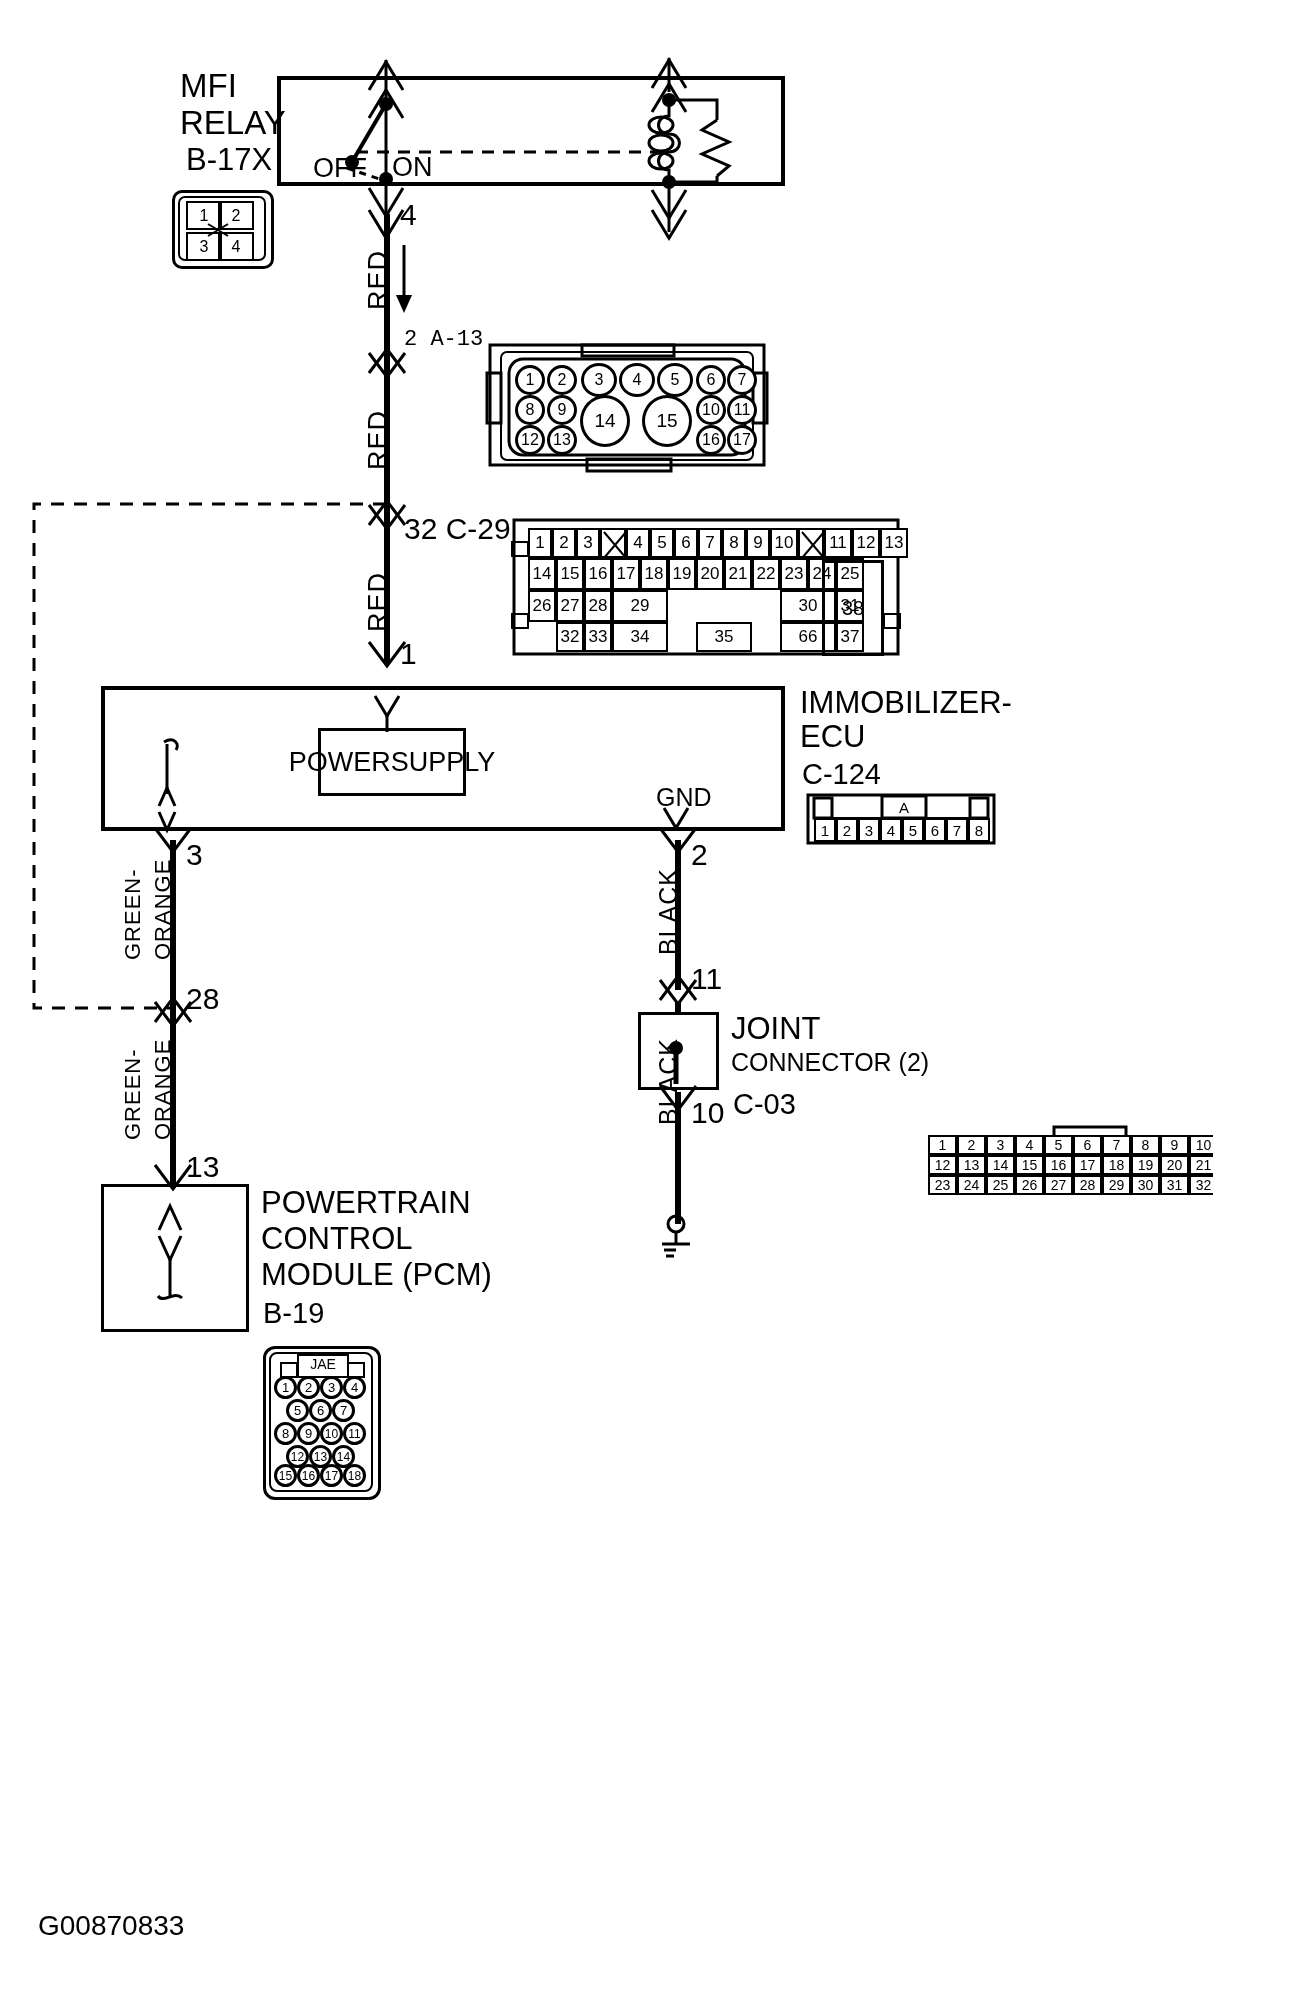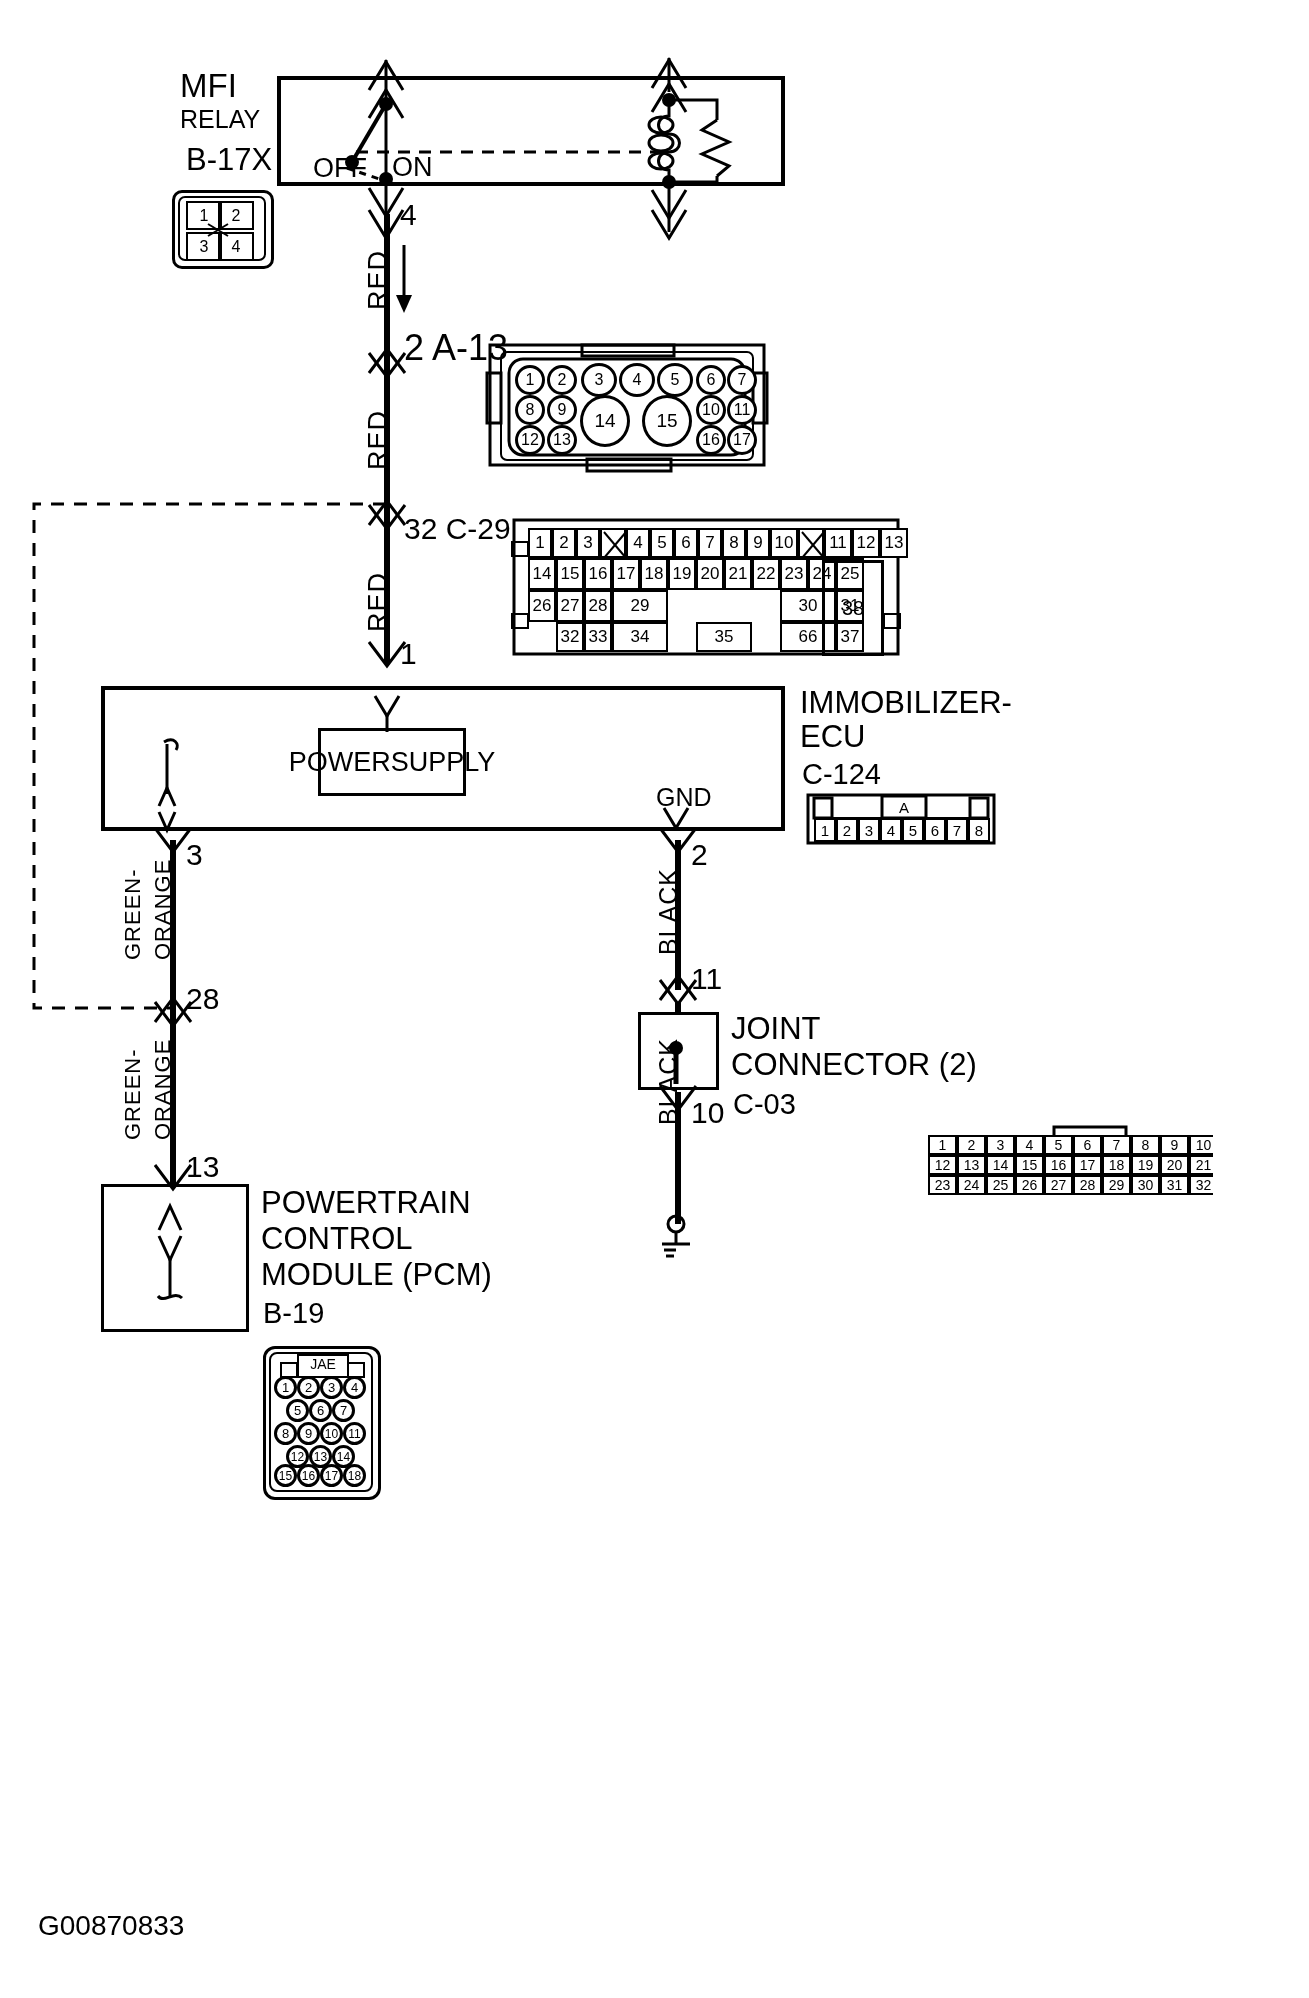--- a/index.html
+++ b/index.html
@@ -23,7 +23,7 @@
 <div id="page">
 
   <div class="txt" style="left:180px;top:68px;font-size:33px;">MFI</div>
-  <div class="txt" style="left:180px;top:105px;font-size:25px;">RELAY</div>
+  <div class="txt" style="left:180px;top:105px;font-size:33px;">RELAY</div>
   <div class="txt" style="left:186px;top:143px;font-size:31px;">B-17X</div>
 
   <div class="boxl" style="left:277px;top:76px;width:508px;height:110px;border-width:4px;"></div>

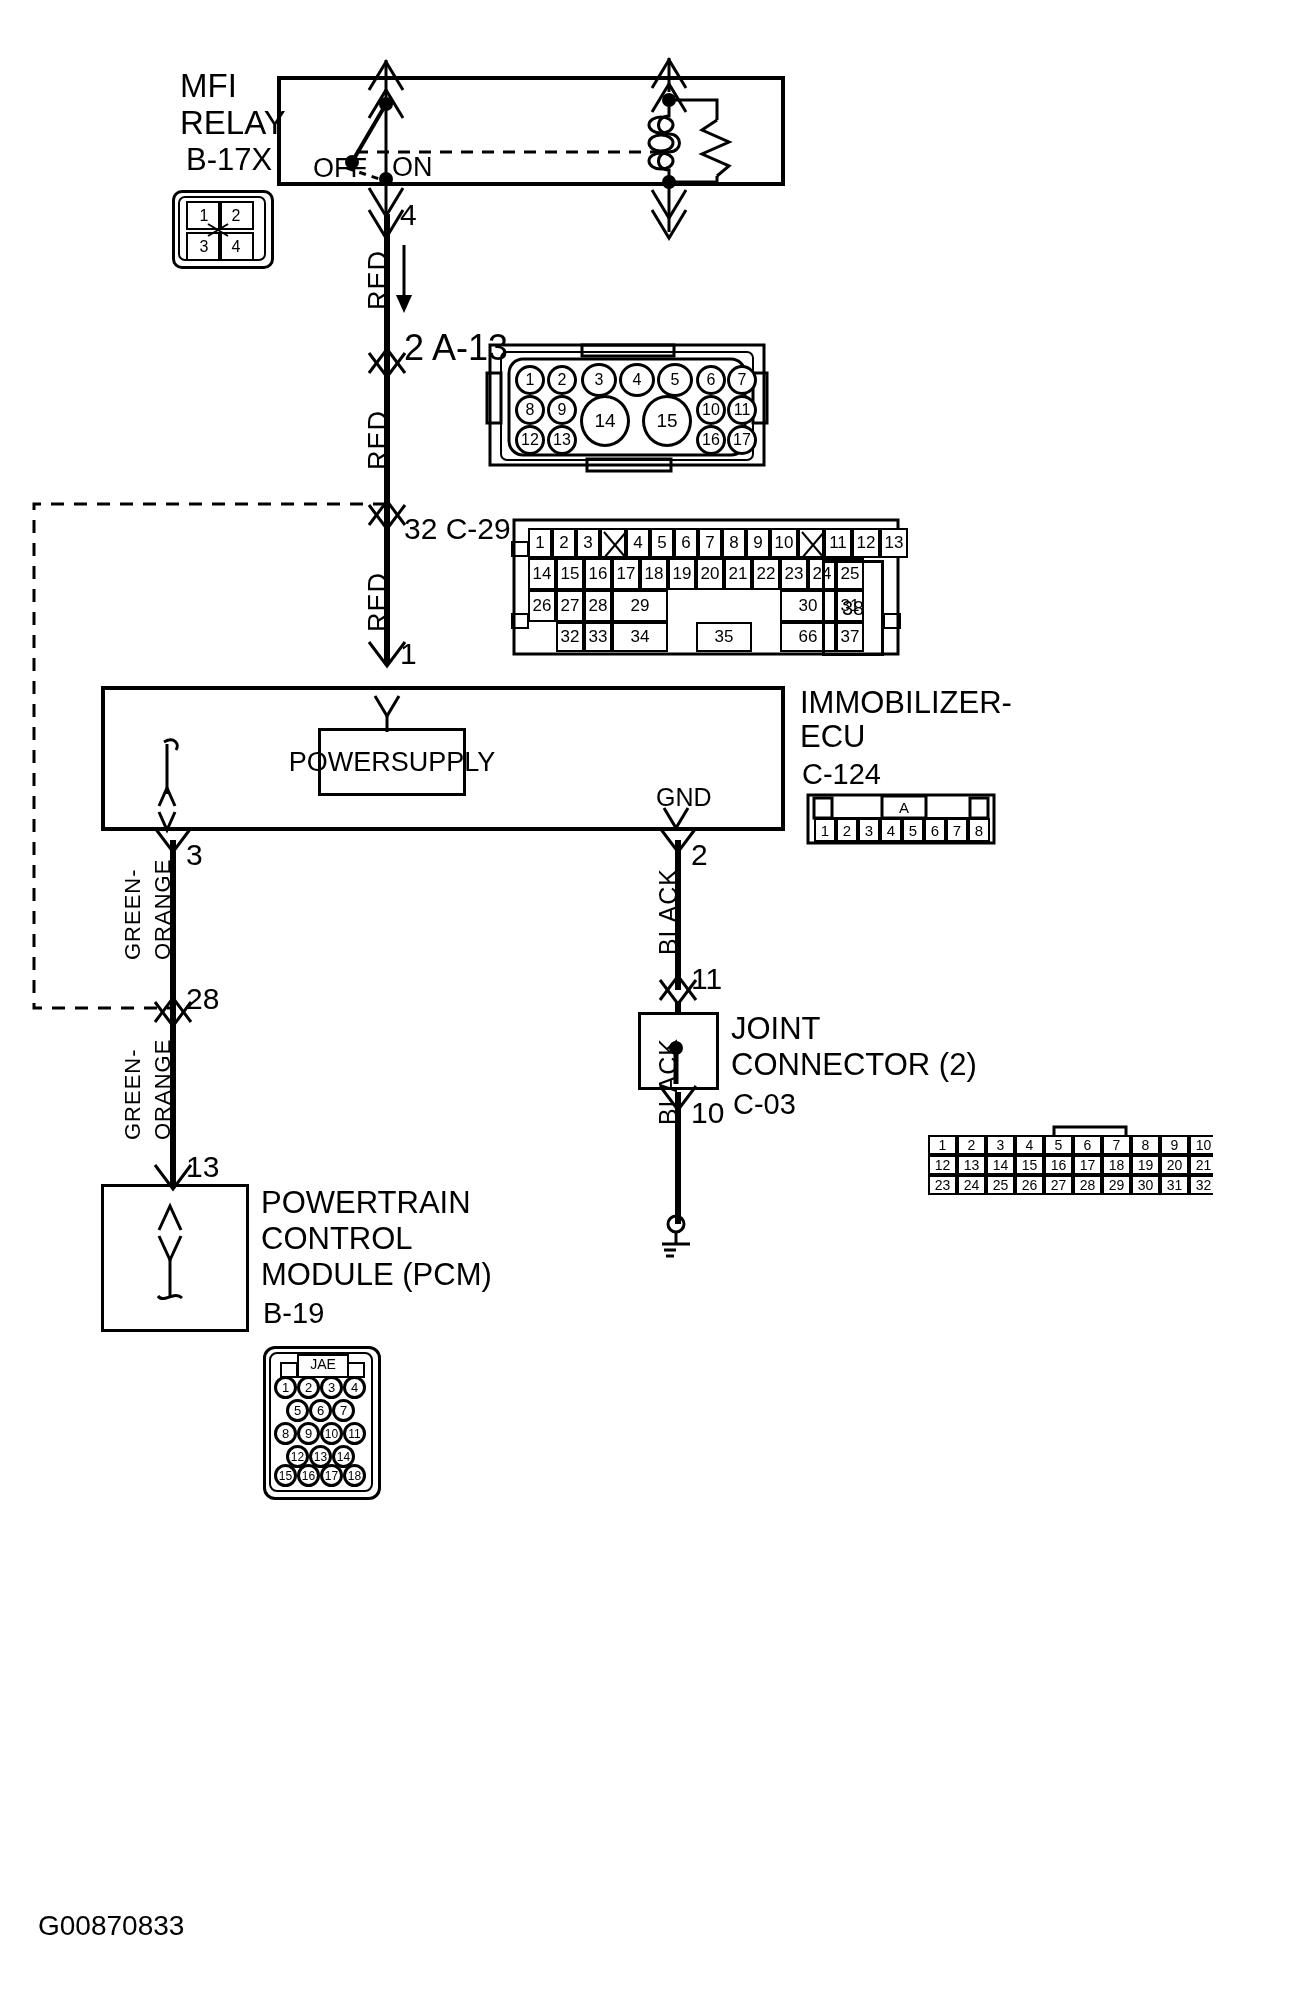--- a/index.html
+++ b/index.html
@@ -116,7 +116,7 @@
     <polyline points="2,8 20,32 38,8" stroke="#000" stroke-width="3" fill="none"></polyline>
   </svg>
 
-  <div class="txt" style="left:404px;top:328px;font-size:36px;">2 A-13</div>
+  <div class="txt" style="left:404px;top:328px;font-size:22px;font-family:Liberation Mono, monospace;">2 A-13</div>
 
   <div class="vlabel" style="left:363px;top:470px;font-size:27px;">RED</div>
 

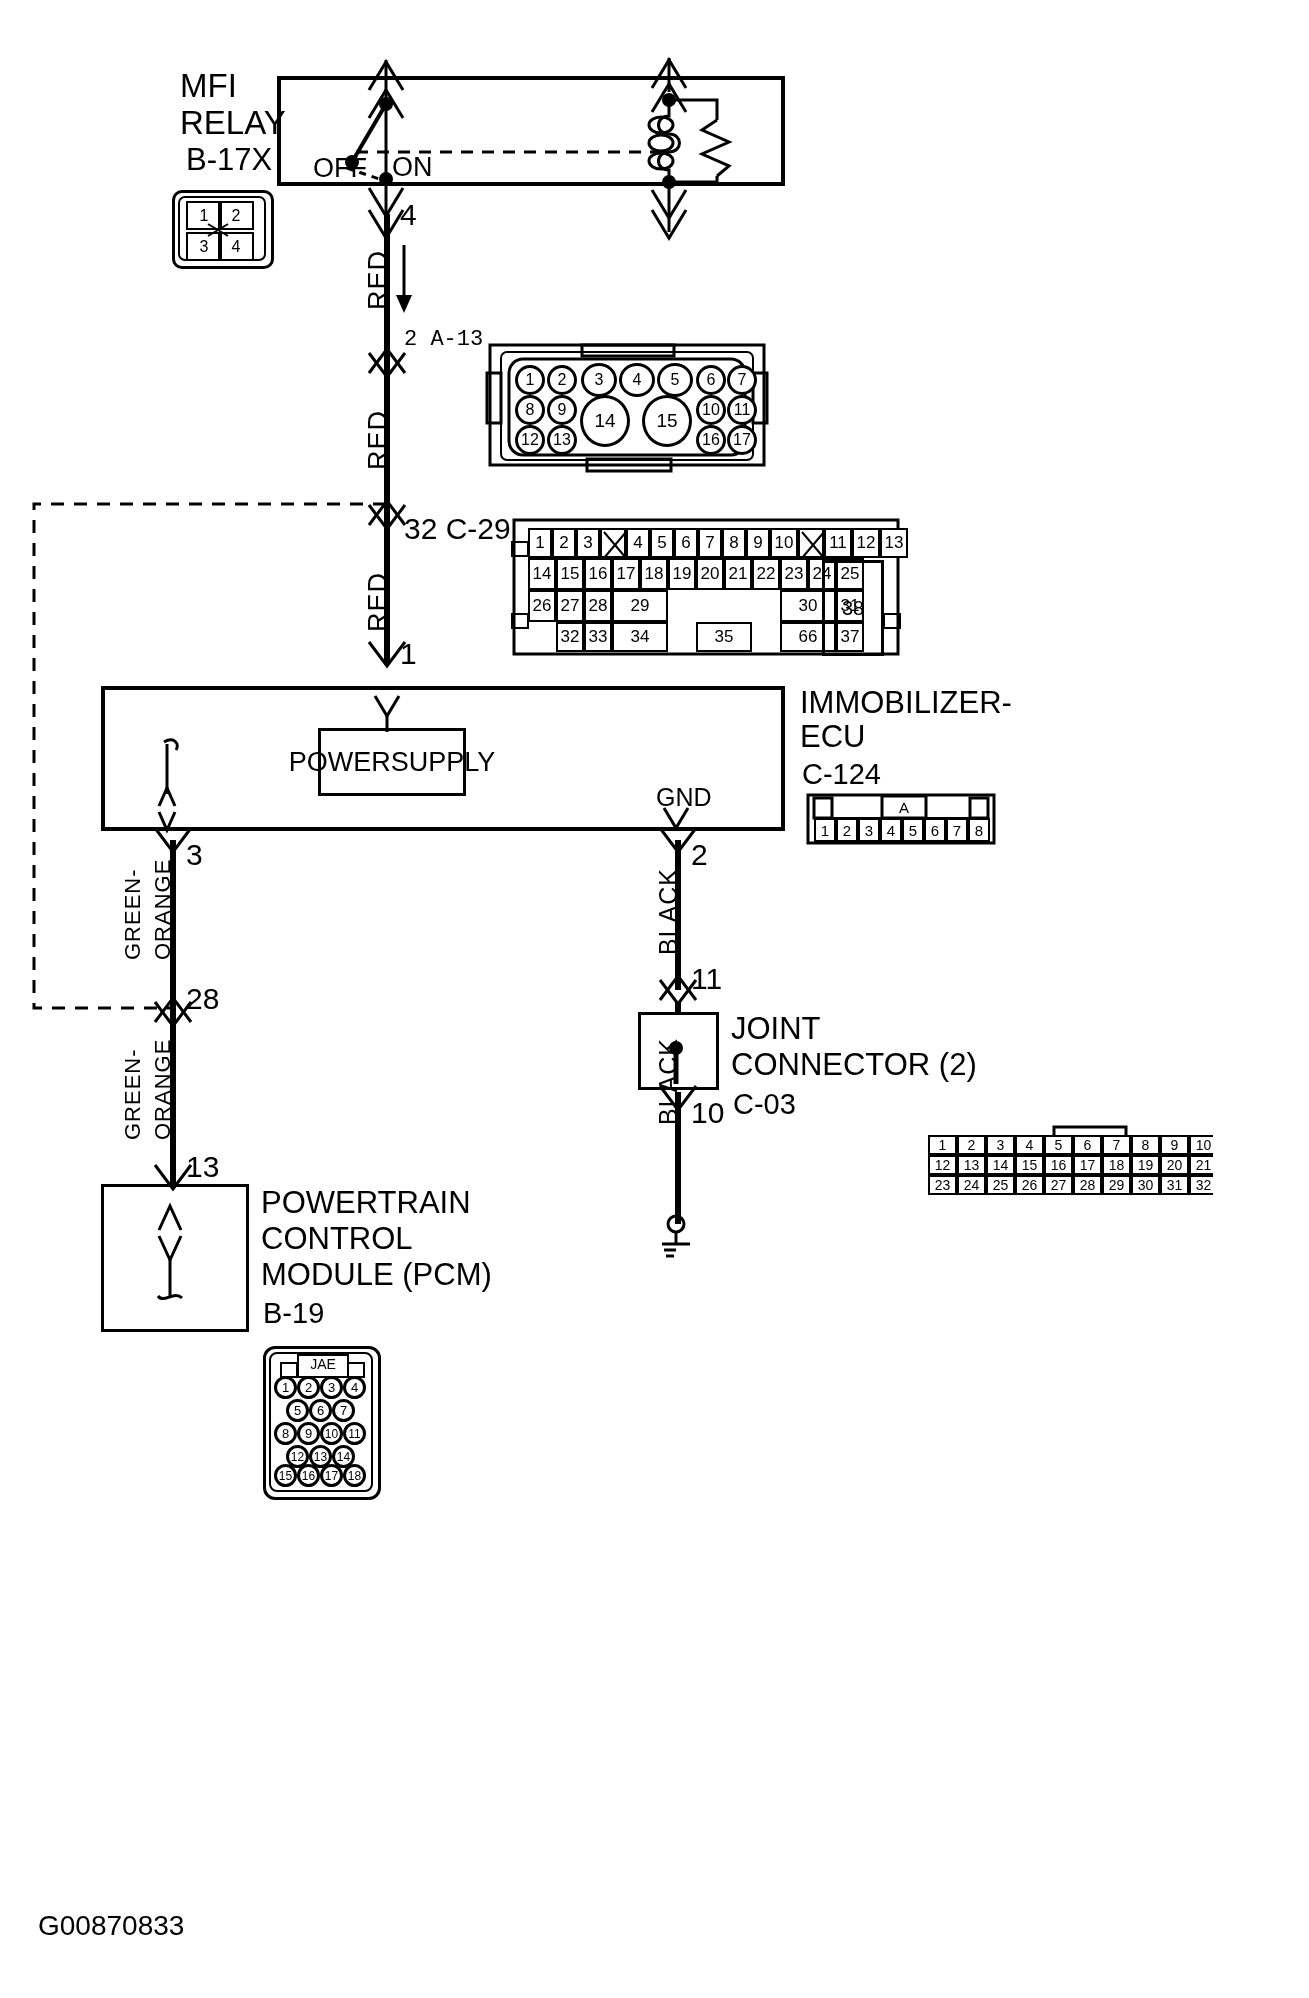--- a/index.html
+++ b/index.html
@@ -554,7 +554,7 @@
   </svg>
 
   <div class="txt" style="left:731px;top:1012px;font-size:31px;">JOINT</div>
-  <div class="txt" style="left:731px;top:1048px;font-size:31px;">CONNECTOR (2)</div>
+  <div class="txt" style="left:731px;top:1048px;font-size:25px;">CONNECTOR (2)</div>
   <div class="txt" style="left:733px;top:1088px;font-size:29px;">C-03</div>
 
   <svg class="abs" style="left:658px;top:1084px;width:40px;height:30px;">

